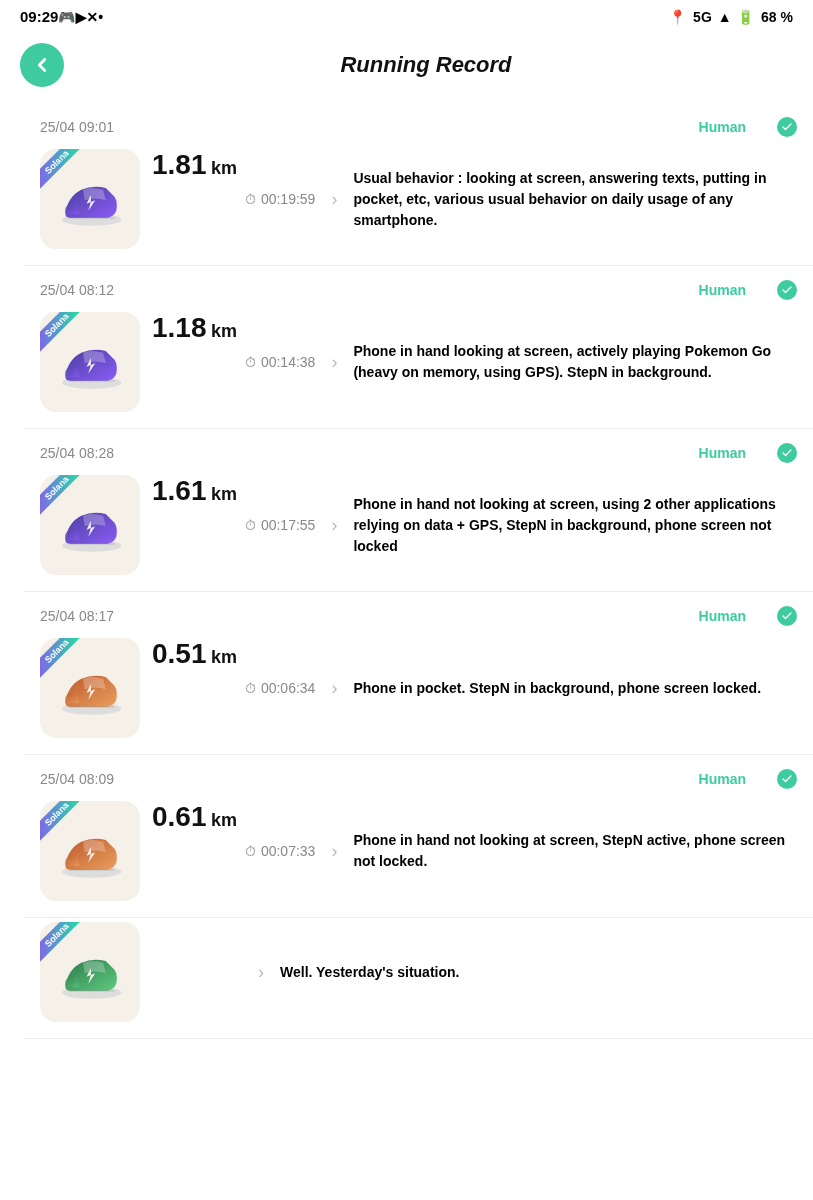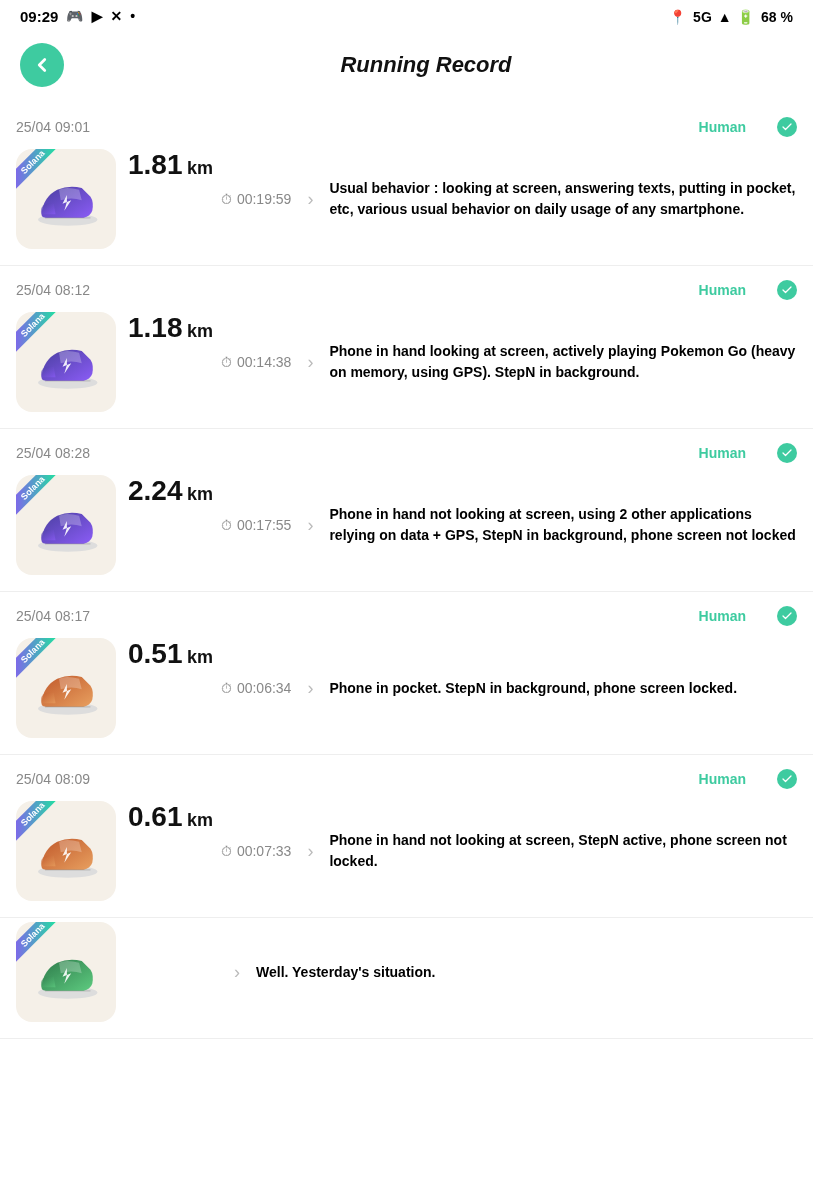--- a/index.html
+++ b/index.html
@@ -22,7 +22,7 @@
       font-weight: 600;
       background: #fff;
     }
-    .status-left { display: flex; align-items: flex-start; gap: 8px; }
+    .status-left { display: flex; align-items: center; }
     .status-right { display: flex; align-items: center; gap: 6px; }
     .status-time { font-size: 15px; font-weight: 700; }
 

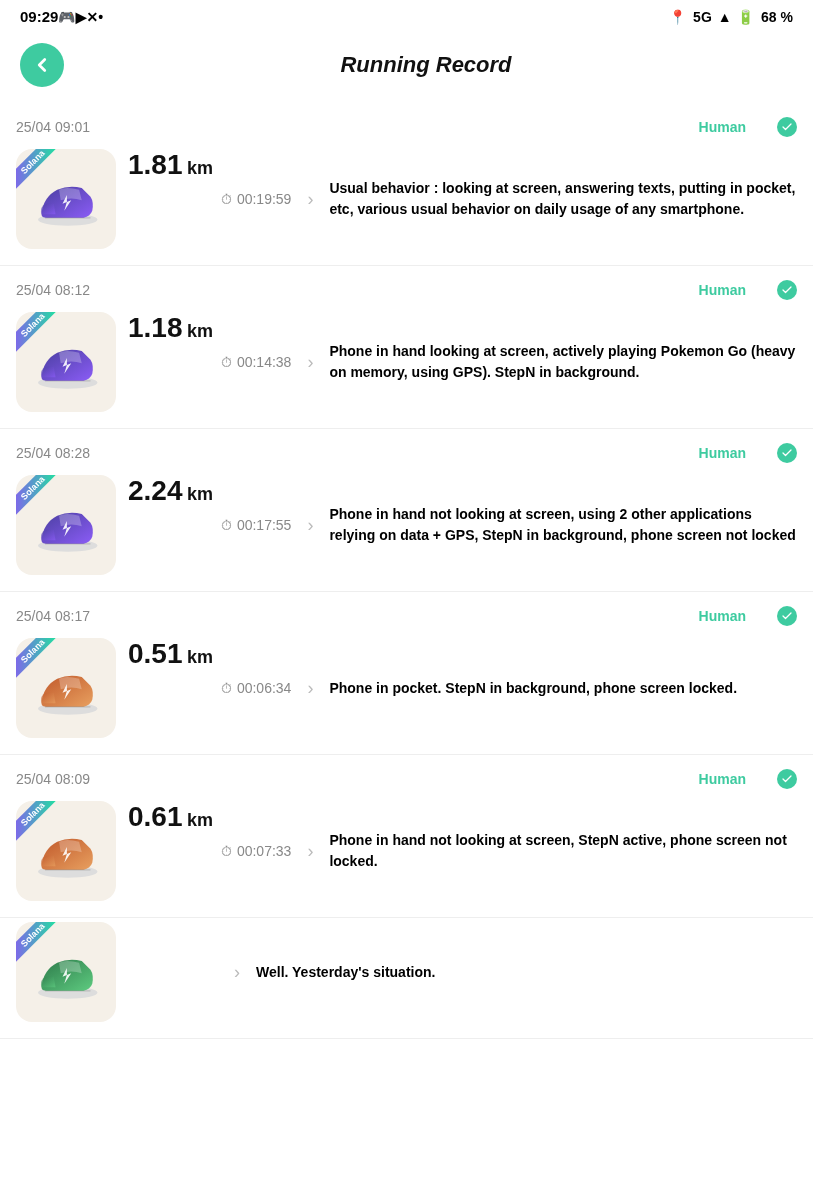--- a/index.html
+++ b/index.html
@@ -59,6 +59,7 @@
     .record-group {
       border-bottom: 1px solid #eee;
       padding-bottom: 0;
+      margin-left: 24px;
     }
 
     .record-header {

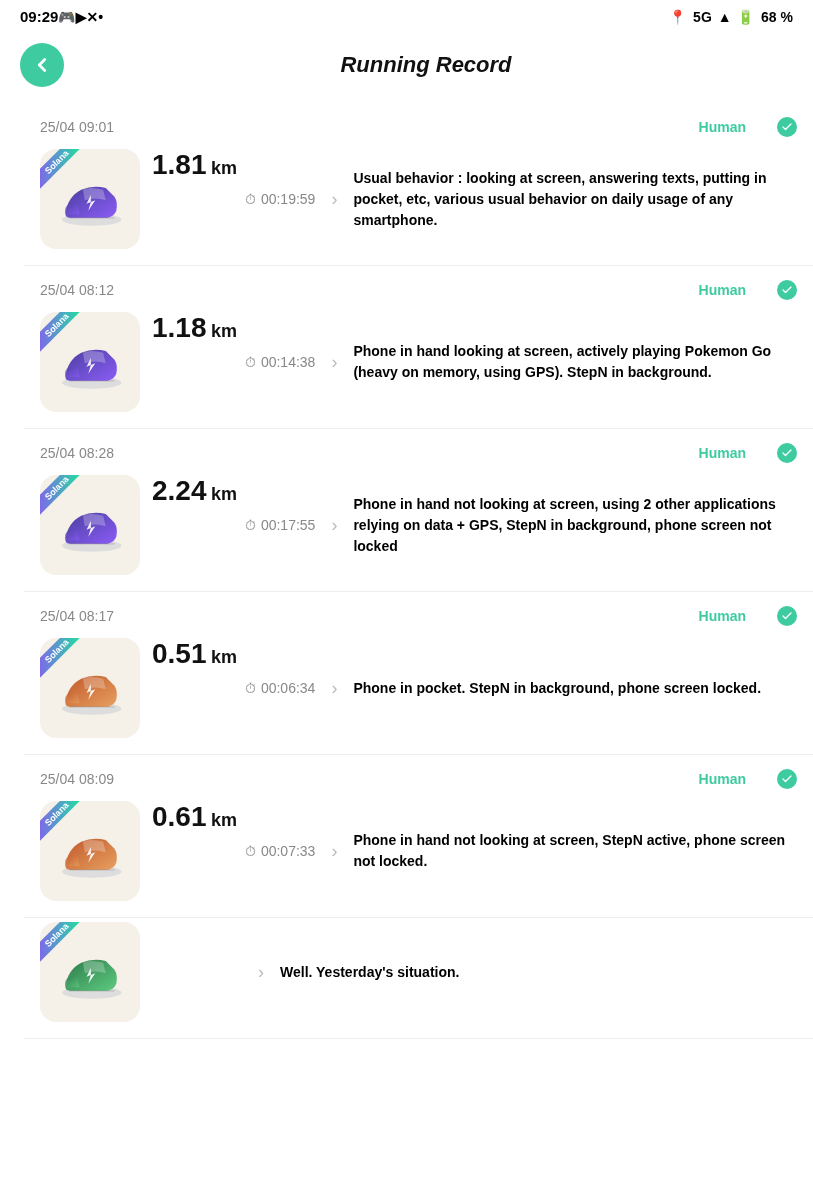--- a/index.html
+++ b/index.html
@@ -343,7 +343,7 @@
       </div>
       <div class="record-mid">
         <div>
-          <span class="dist-val">2.24</span>
+          <span class="dist-val">1.61</span>
           <span class="dist-unit"> km</span>
         </div>
         <div class="time-row">

